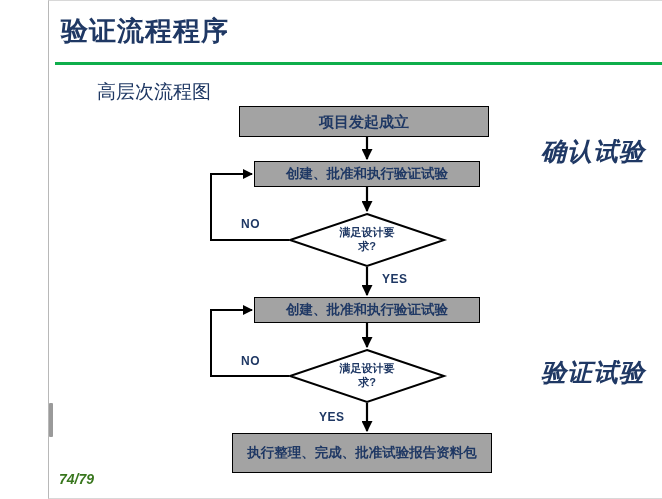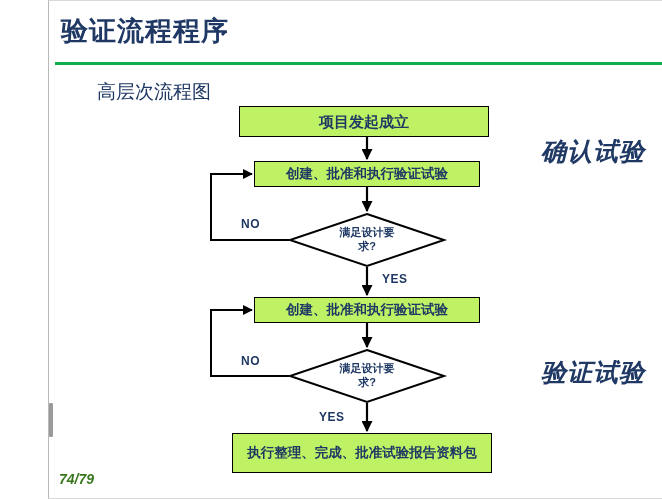--- a/index.html
+++ b/index.html
@@ -72,7 +72,7 @@
     position: absolute;
     box-sizing: border-box;
     border: 1px solid #000000;
-    background: #bef264;
+    background: #a3a3a3;
     color: #1f3864;
     font-weight: bold;
     display: flex;

